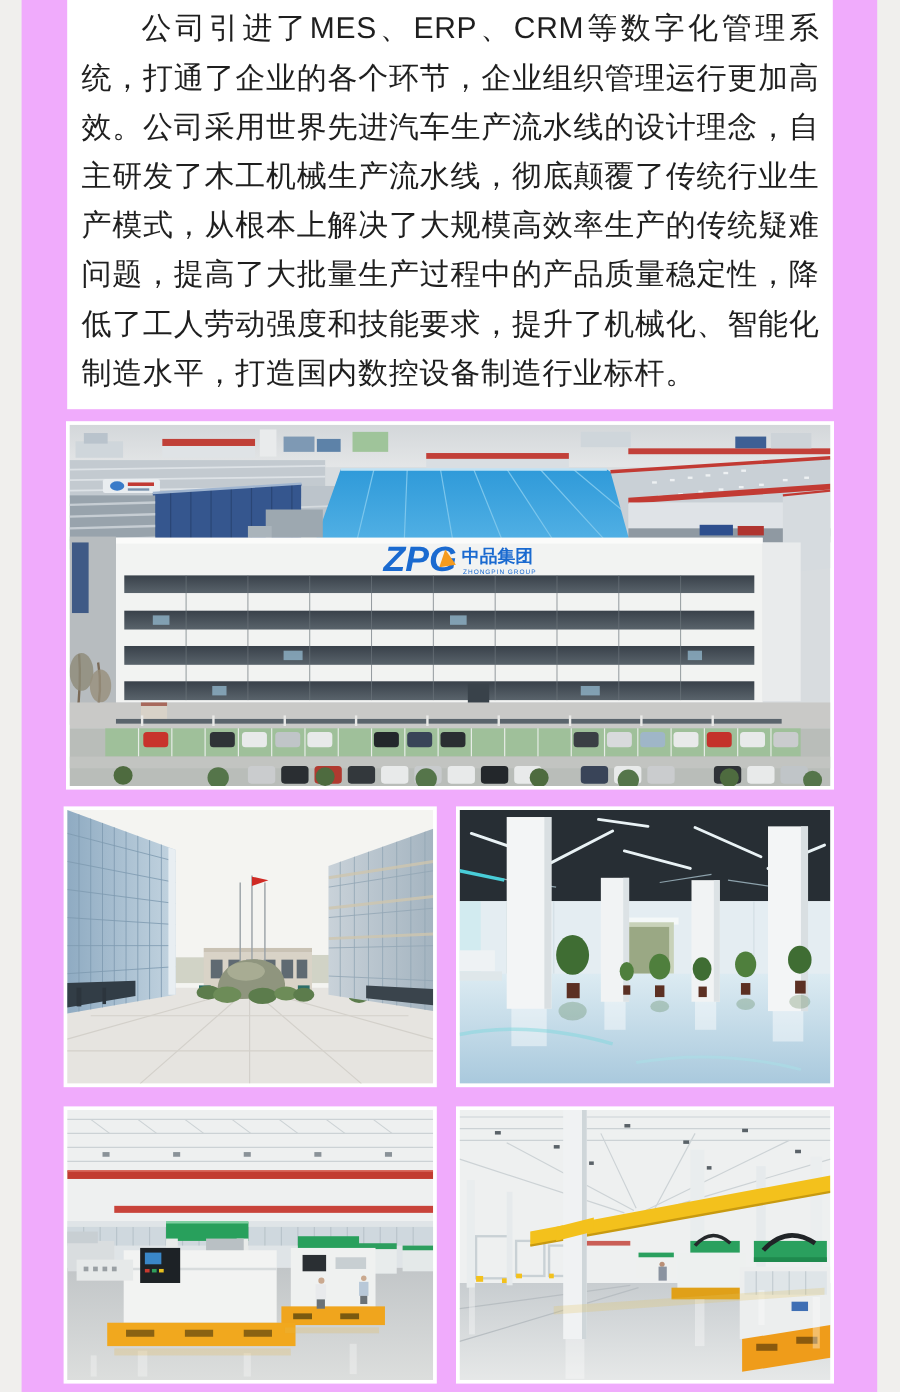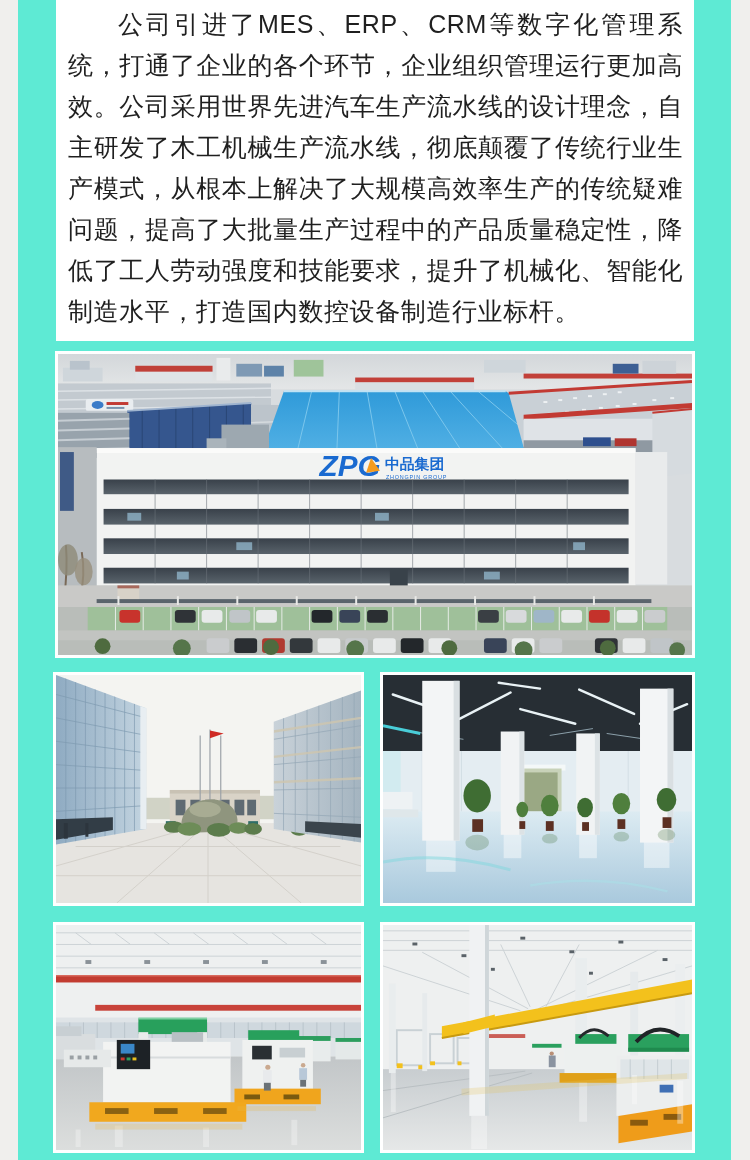--- a/index.html
+++ b/index.html
@@ -10,7 +10,7 @@
   }
   .panel{
     margin-left:18px;width:713px;height:1160px;
-    background:#5eead4;box-sizing:border-box;
+    background:#f0abfc;box-sizing:border-box;
   }
   .text-card{
     margin-left:38px;width:638px;height:341px;

